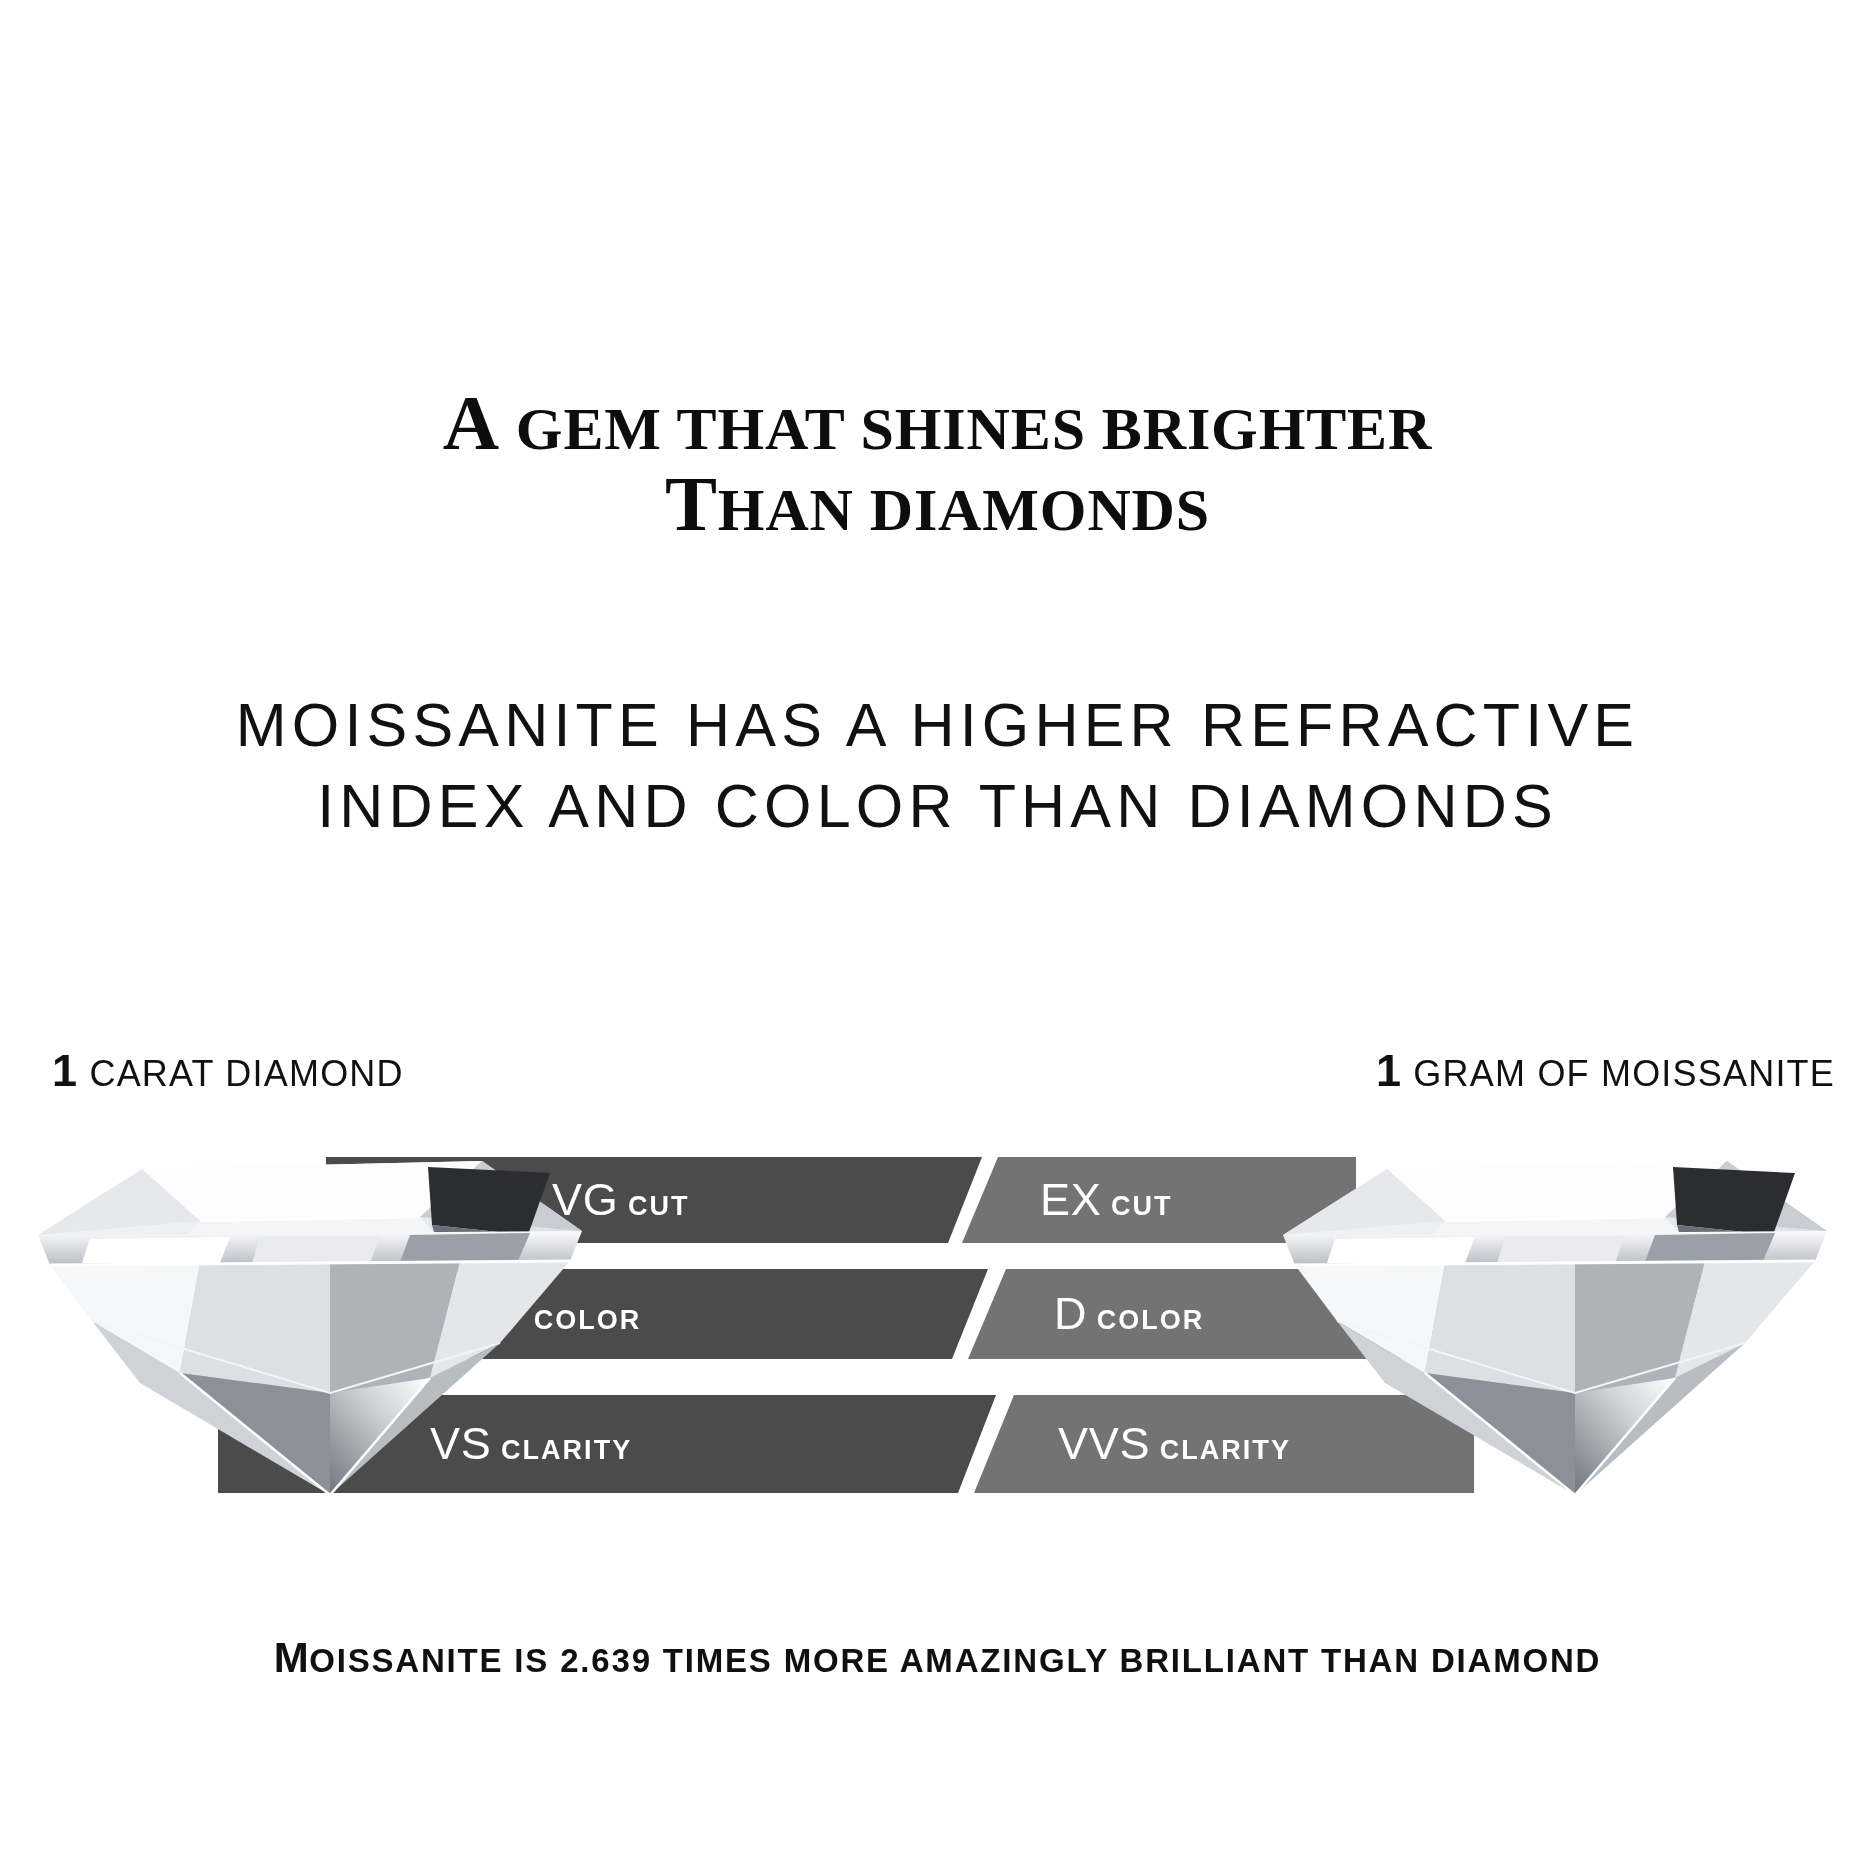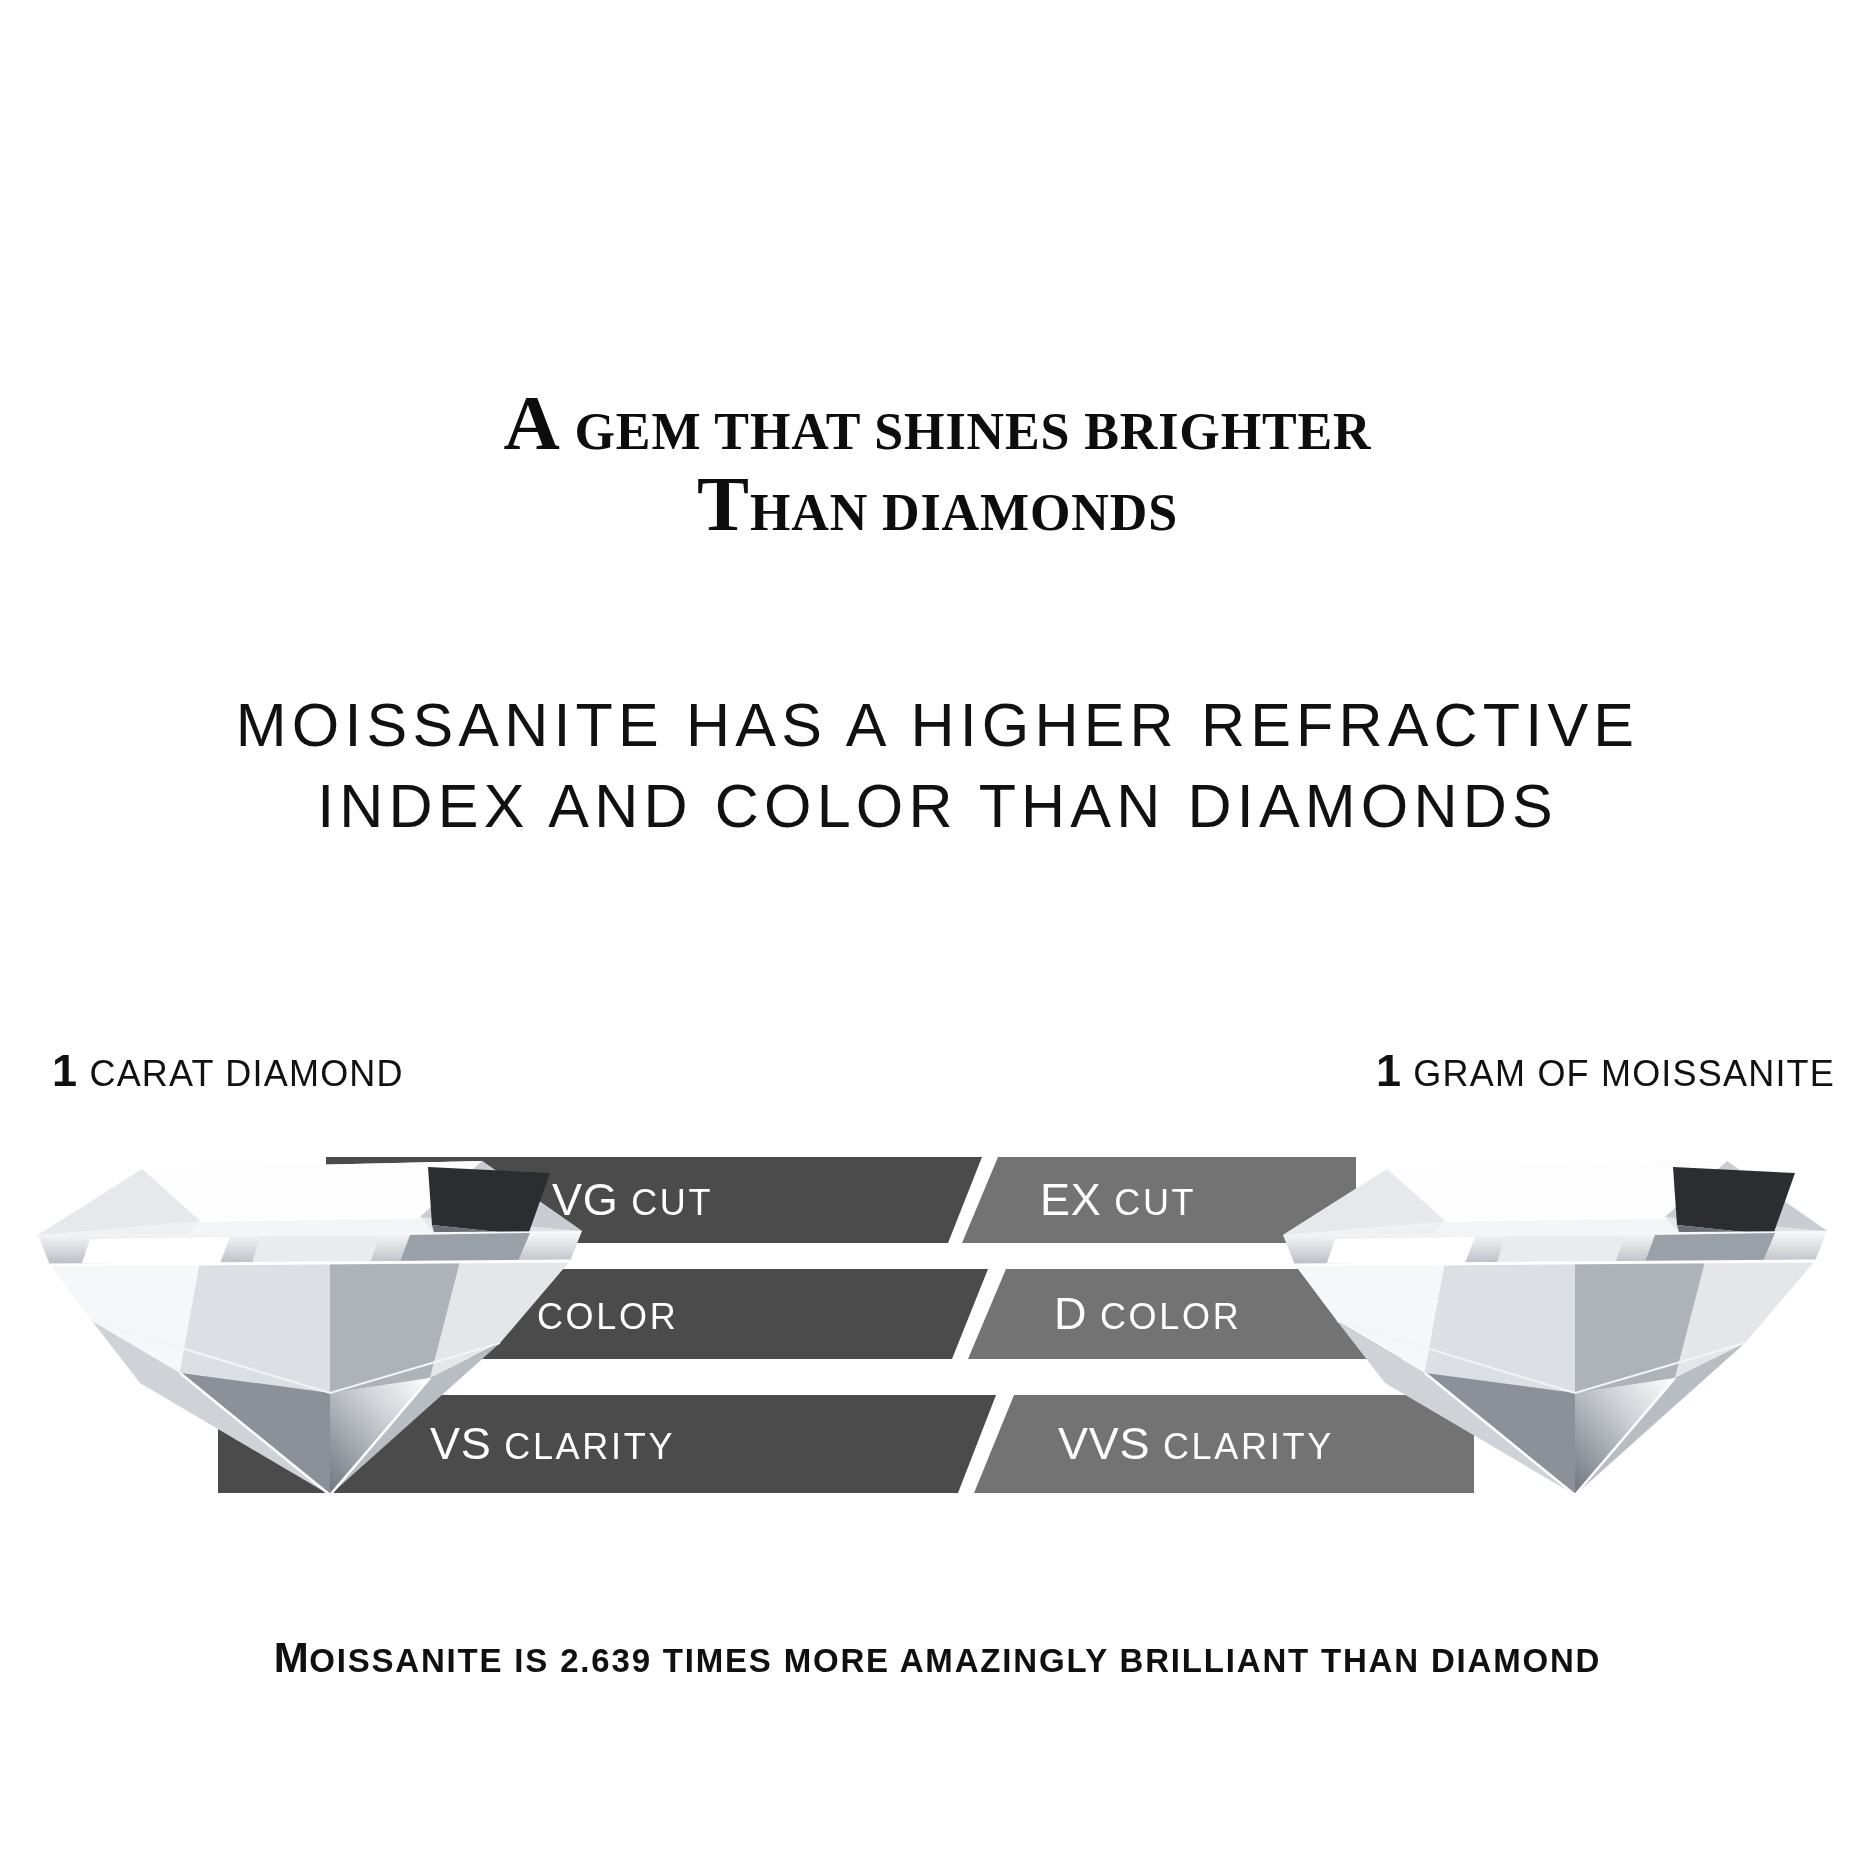--- a/index.html
+++ b/index.html
@@ -34,7 +34,7 @@
   }
   .headline .hl-line { display: block; white-space: nowrap; }
   .headline .cap   { font-size: 78px; font-variant: normal; }
-  .headline .small { font-size: 52px; }
+  .headline .small { font-size: 60px; }
 
   
   .subhead {

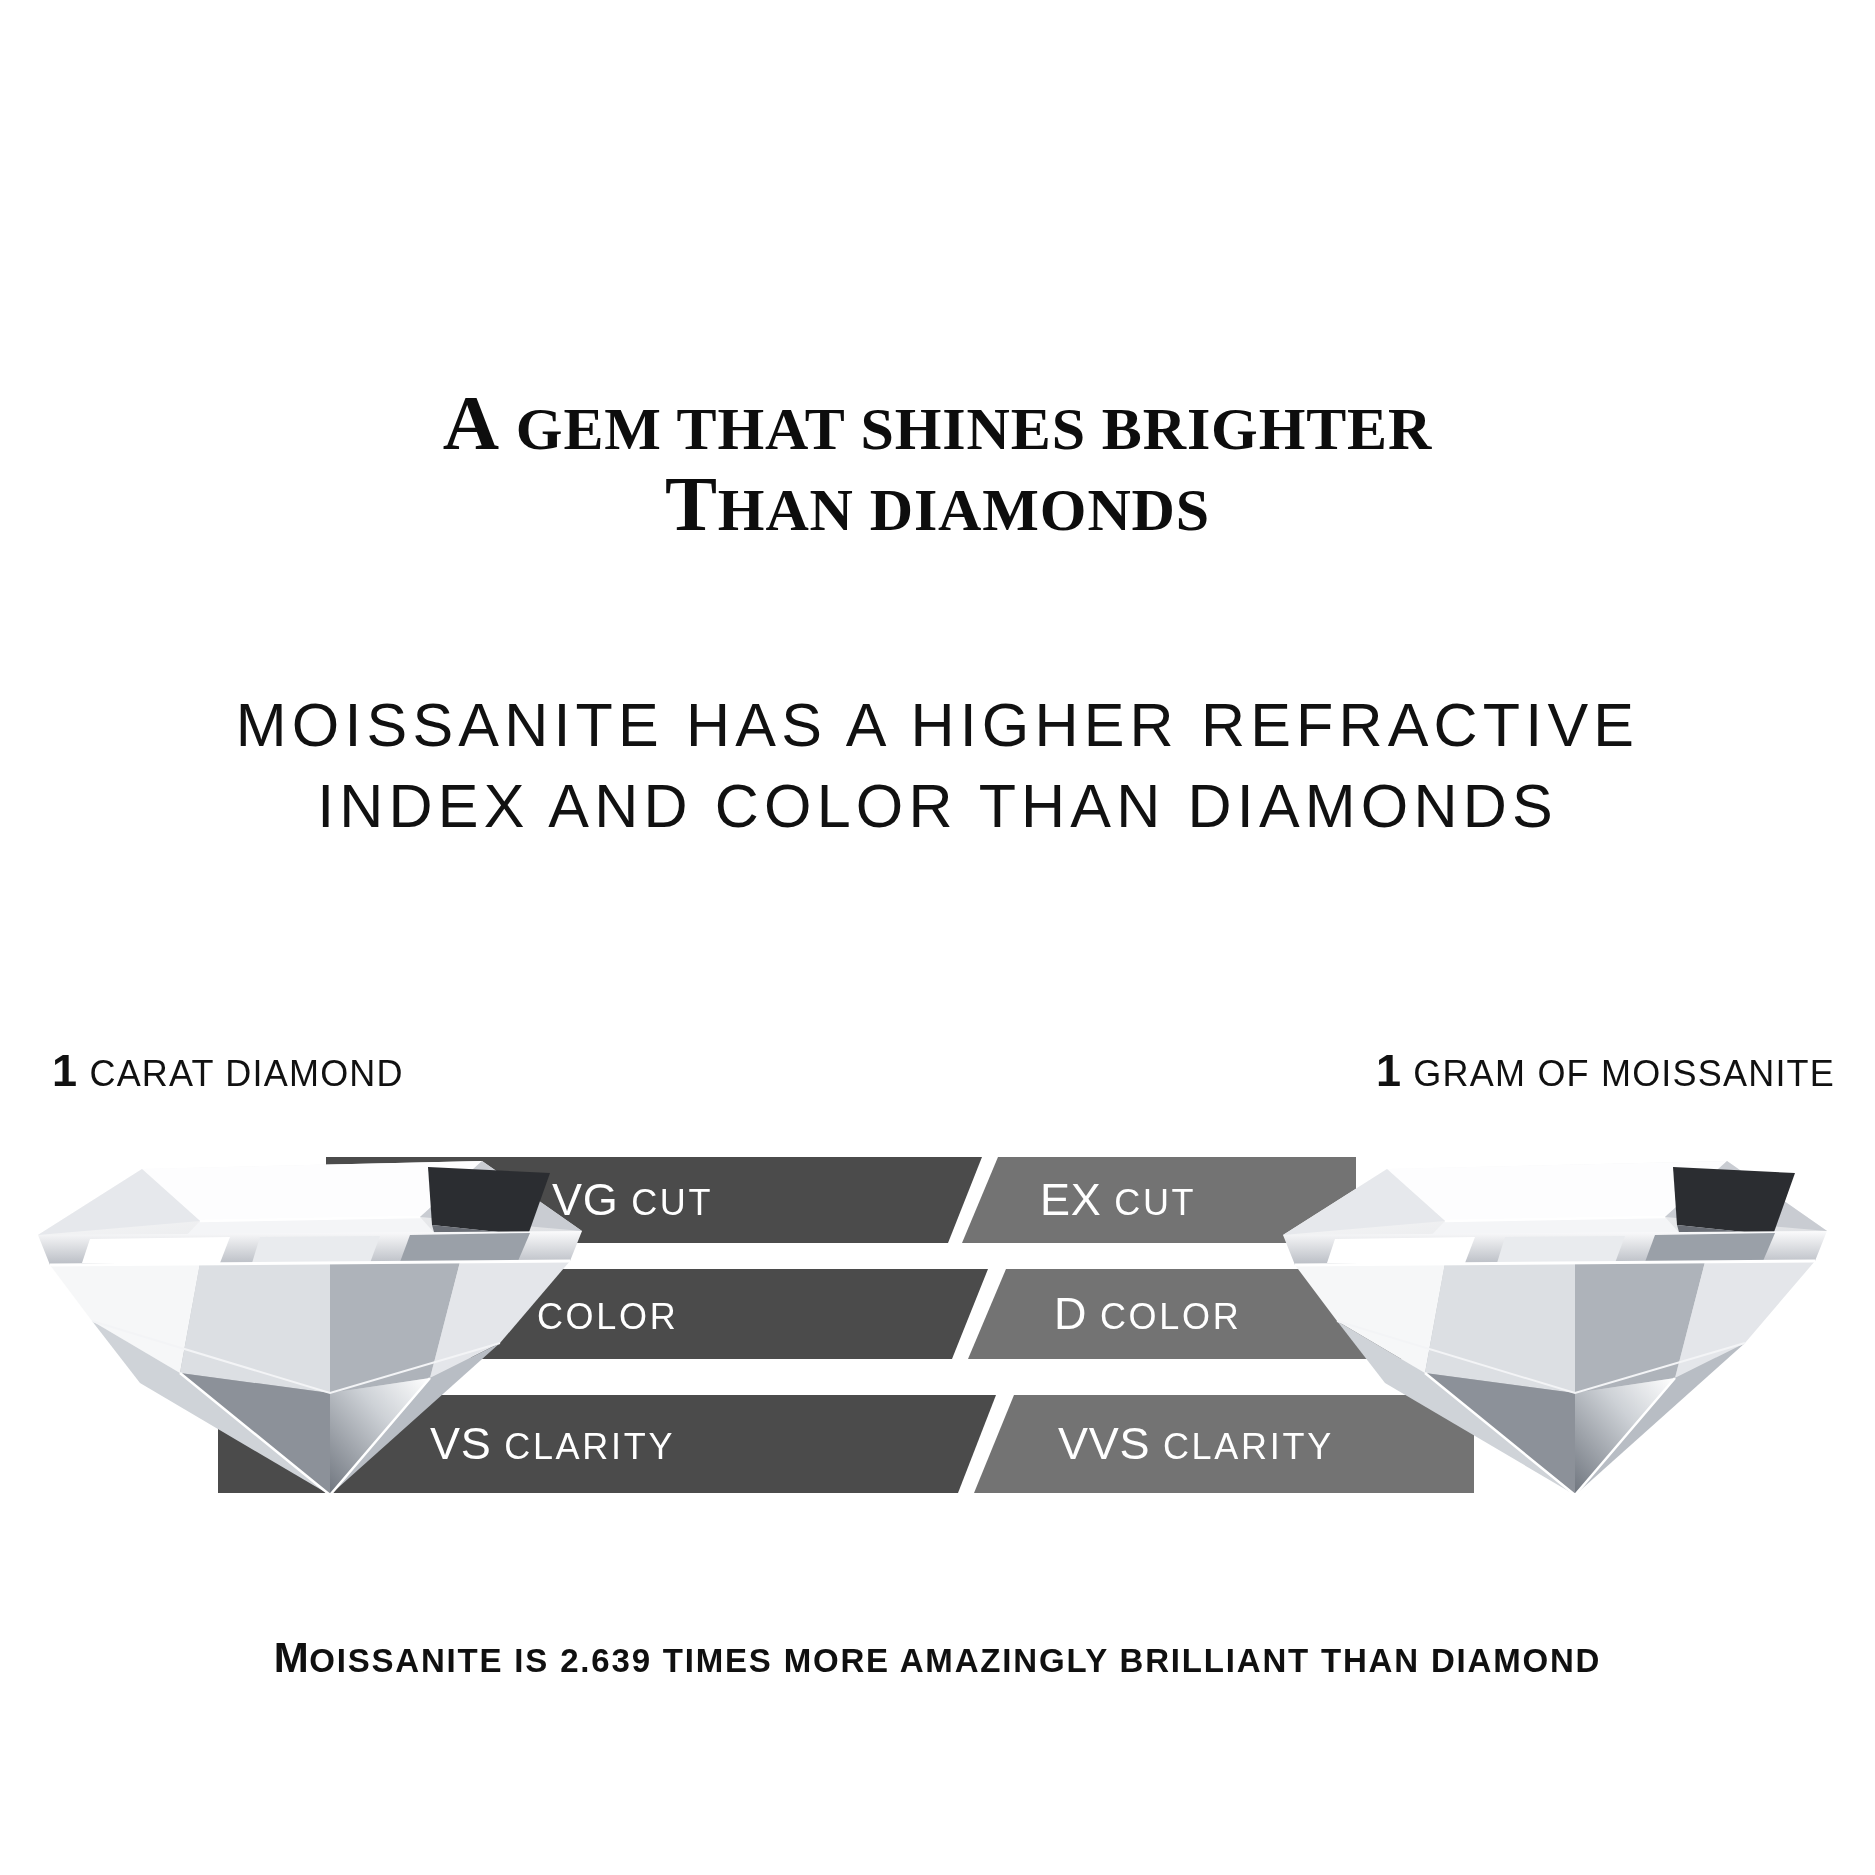--- a/index.html
+++ b/index.html
@@ -109,7 +109,7 @@
     letter-spacing: 0.045em;
   }
   .seg-text .lead { font-weight: 400; font-size: 45px; }
-  .seg-text .rest { font-weight: 400; font-size: 36px; letter-spacing: 0.075em; }
+  .seg-text .rest { font-weight: 700; font-size: 27px; letter-spacing: 0.075em; }
 
   
   .gem {

